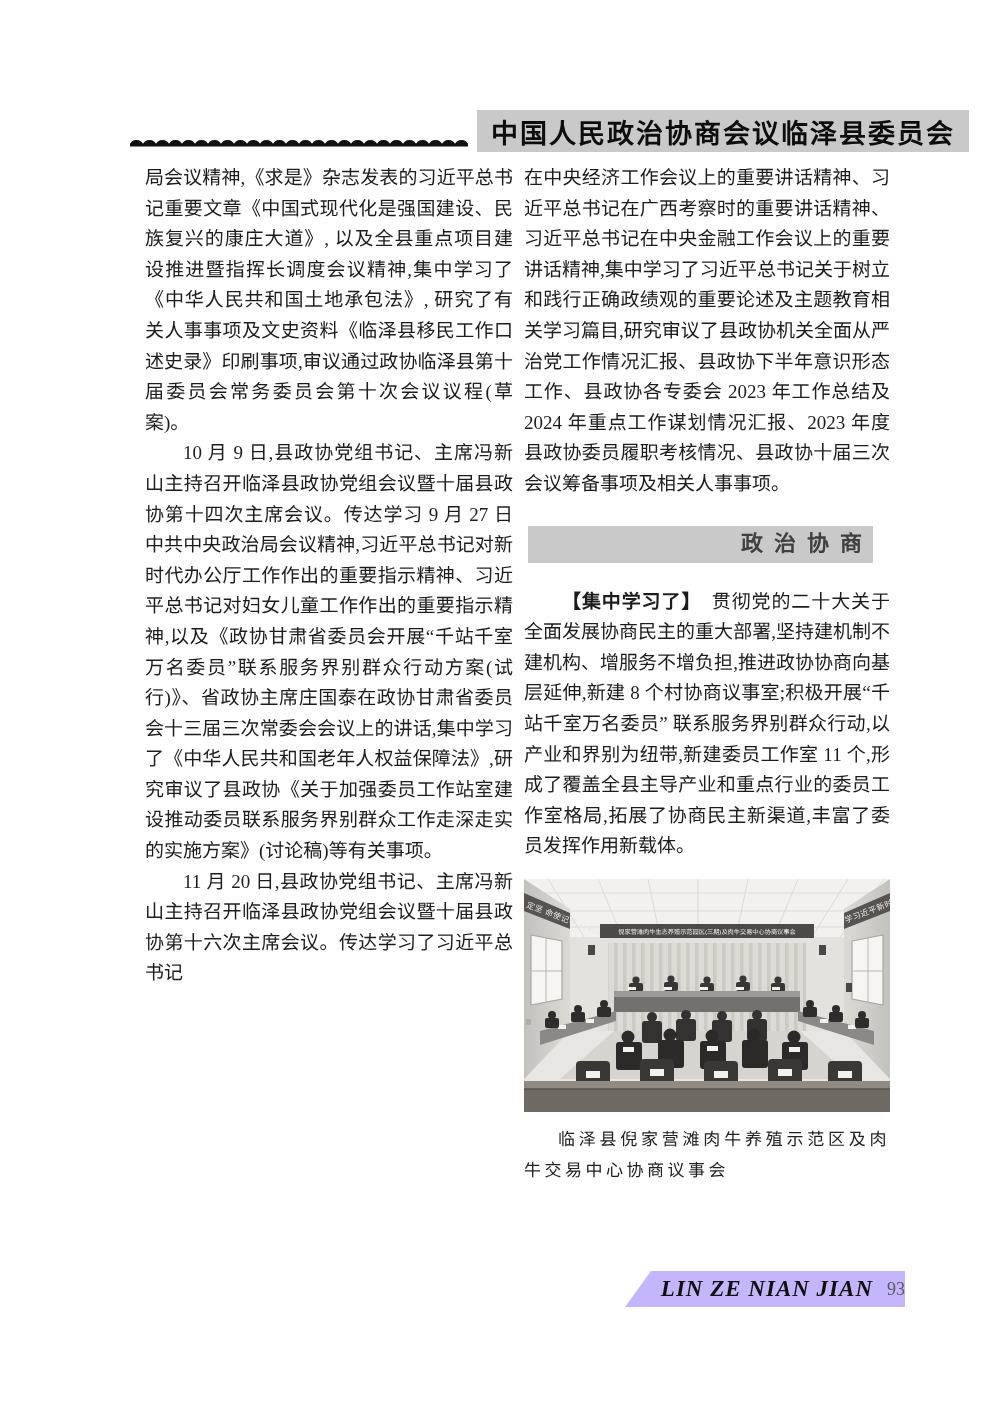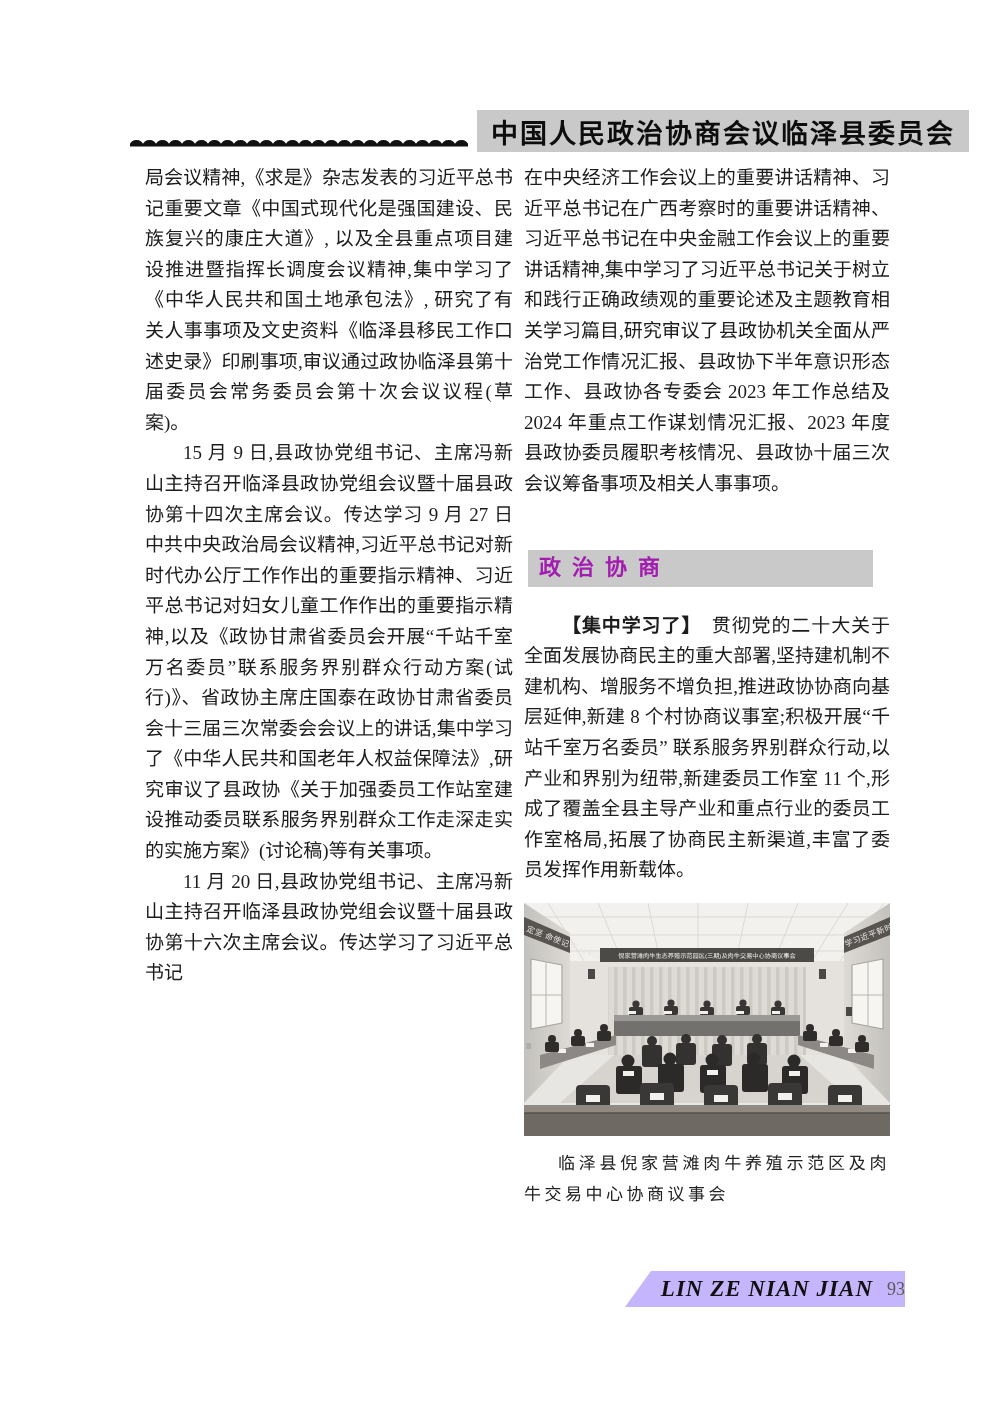--- a/index.html
+++ b/index.html
@@ -67,7 +67,7 @@
 
   <div id="col-left" class="col">
       <p class="para">局会议精神,《求是》杂志发表的习近平总书记重要文章《中国式现代化是强国建设、民族复兴的康庄大道》, 以及全县重点项目建设推进暨指挥长调度会议精神,集中学习了《中华人民共和国土地承包法》, 研究了有关人事事项及文史资料《临泽县移民工作口述史录》印刷事项,审议通过政协临泽县第十届委员会常务委员会第十次会议议程(草案)。</p>
-      <p class="para indent">15 月 9 日,县政协党组书记、主席冯新山主持召开临泽县政协党组会议暨十届县政协第十四次主席会议。传达学习 9 月 27 日中共中央政治局会议精神,习近平总书记对新时代办公厅工作作出的重要指示精神、习近平总书记对妇女儿童工作作出的重要指示精神,以及《政协甘肃省委员会开展“千站千室万名委员”联系服务界别群众行动方案(试行)》、省政协主席庄国泰在政协甘肃省委员会十三届三次常委会会议上的讲话,集中学习了《中华人民共和国老年人权益保障法》,研究审议了县政协《关于加强委员工作站室建设推动委员联系服务界别群众工作走深走实的实施方案》(讨论稿)等有关事项。</p>
+      <p class="para indent">10 月 9 日,县政协党组书记、主席冯新山主持召开临泽县政协党组会议暨十届县政协第十四次主席会议。传达学习 9 月 27 日中共中央政治局会议精神,习近平总书记对新时代办公厅工作作出的重要指示精神、习近平总书记对妇女儿童工作作出的重要指示精神,以及《政协甘肃省委员会开展“千站千室万名委员”联系服务界别群众行动方案(试行)》、省政协主席庄国泰在政协甘肃省委员会十三届三次常委会会议上的讲话,集中学习了《中华人民共和国老年人权益保障法》,研究审议了县政协《关于加强委员工作站室建设推动委员联系服务界别群众工作走深走实的实施方案》(讨论稿)等有关事项。</p>
       <p class="para indent">11 月 20 日,县政协党组书记、主席冯新山主持召开临泽县政协党组会议暨十届县政协第十六次主席会议。传达学习了习近平总书记</p>
     </div>
 

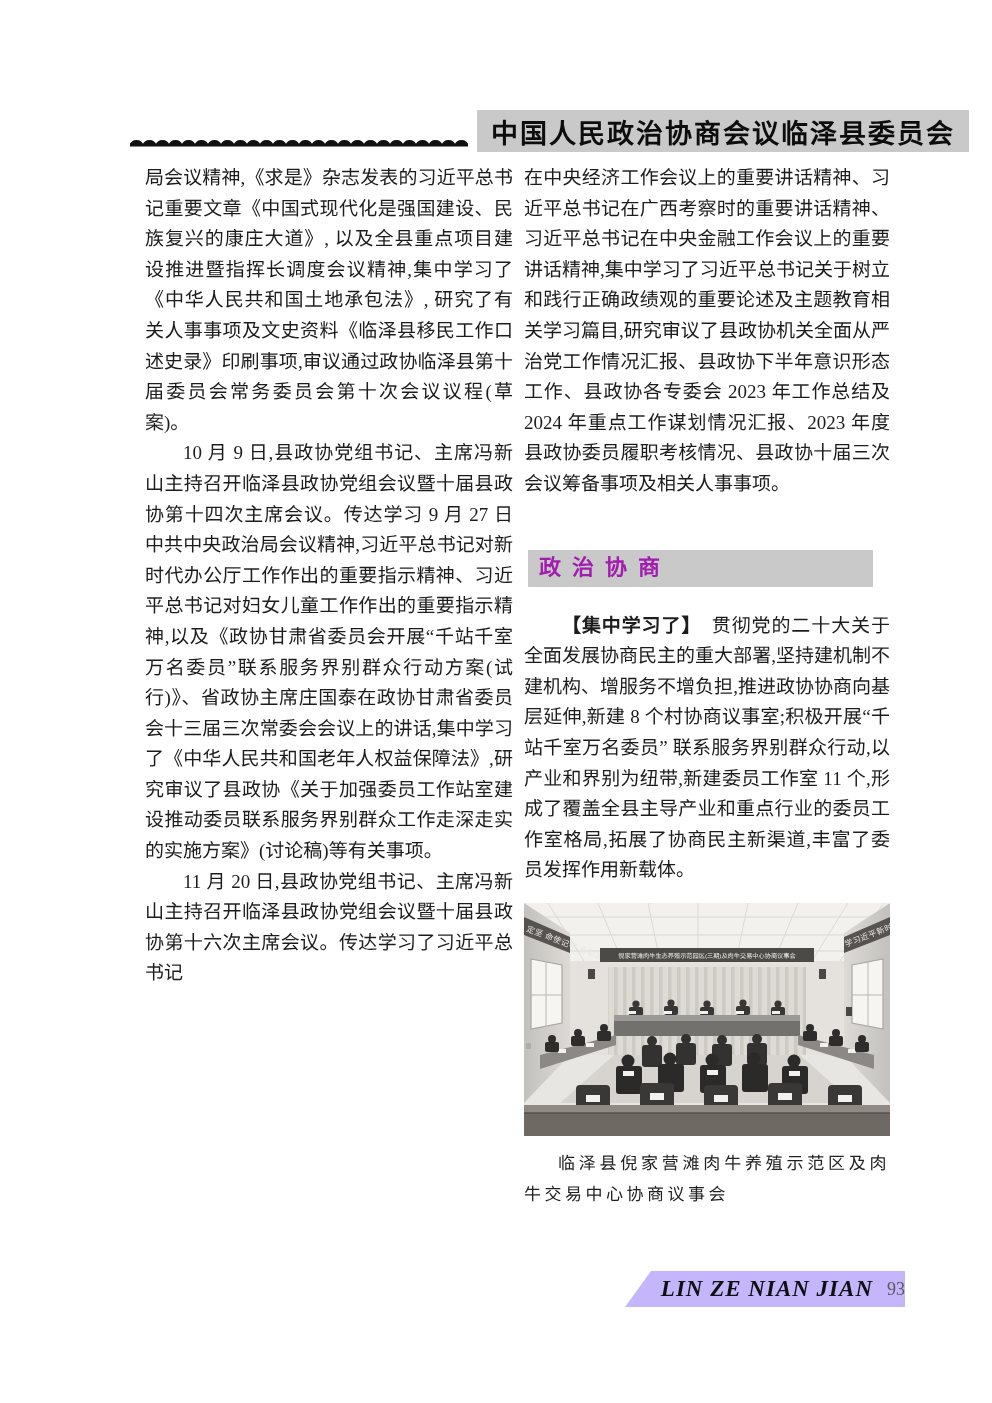--- a/index.html
+++ b/index.html
@@ -24,10 +24,10 @@
   .para b.lead{font-family:"Liberation Sans","DejaVu Sans",sans-serif;font-weight:bold;margin-right:.55em;}
   
   #section-heading{
-    width:345px;height:37px;margin:50px 0 24px 4px;background:#c9c9c9;
-    display:flex;align-items:center;justify-content:flex-start;
+    width:345px;height:37px;margin:26px 0 24px 4px;background:#c9c9c9;
+    display:flex;align-items:center;justify-content:flex-end;
     font-family:"Liberation Sans","DejaVu Sans",sans-serif;font-weight:bold;
-    font-size:22px;letter-spacing:11px;color:#a21caf;text-indent:11px;
+    font-size:22px;letter-spacing:11px;color:#404040;text-indent:11px;
   }
   
   #photo-figure{margin:17px 0 0 0;width:366px;}

